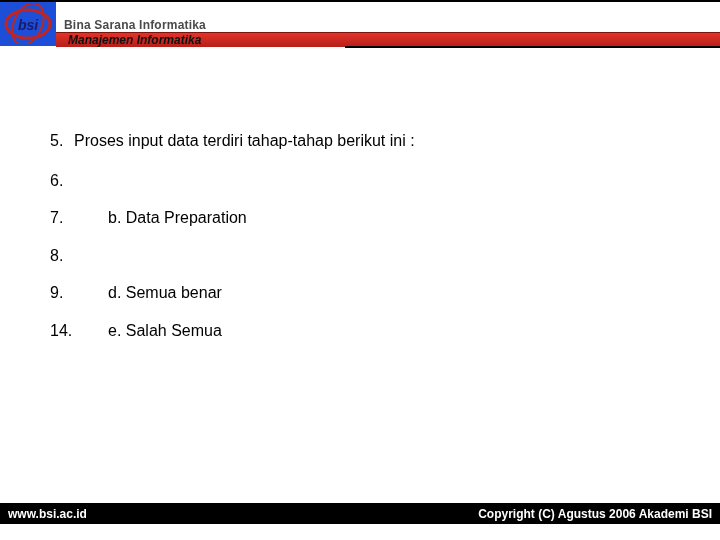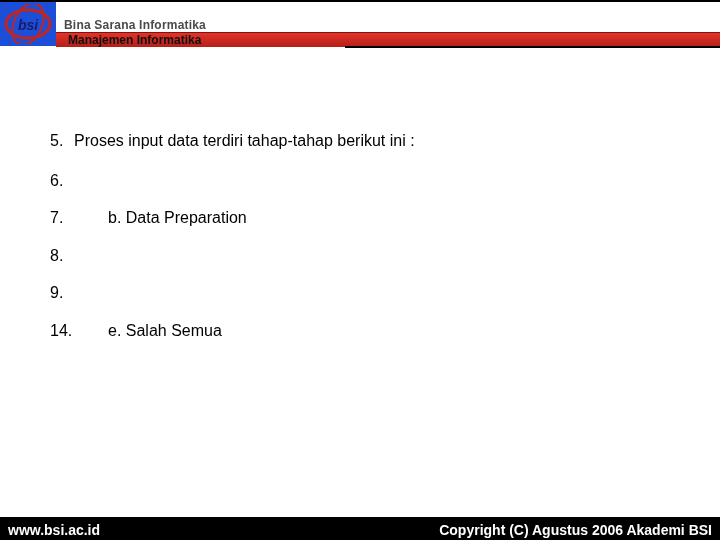--- a/index.html
+++ b/index.html
@@ -53,6 +53,7 @@
     padding-left: 12px;
     font-size: 12px;
     font-weight: bold;
+    font-style: italic;
     color: #111;
     border-top: 1px solid #7a1510;
   }

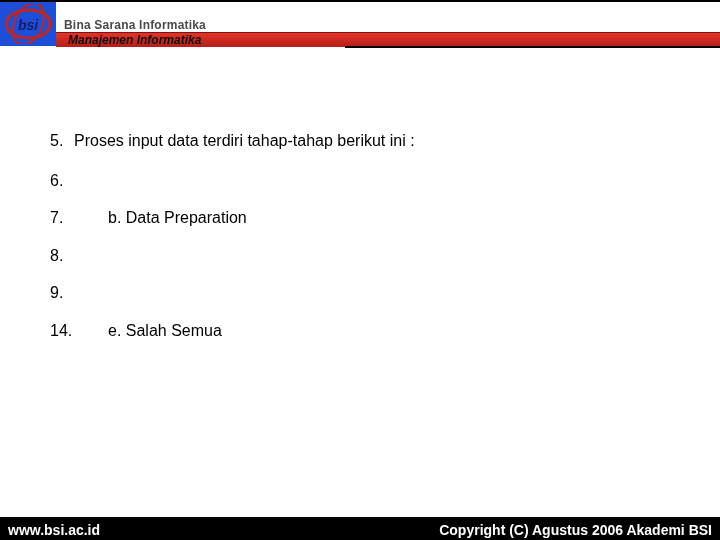--- a/index.html
+++ b/index.html
@@ -148,6 +148,7 @@
   </div>
   <div class="opt-row">
     <span class="opt-num">9.</span>
+    <span class="opt-text">d. Semua benar</span>
   </div>
   <div class="opt-row">
     <span class="opt-num">14.</span>

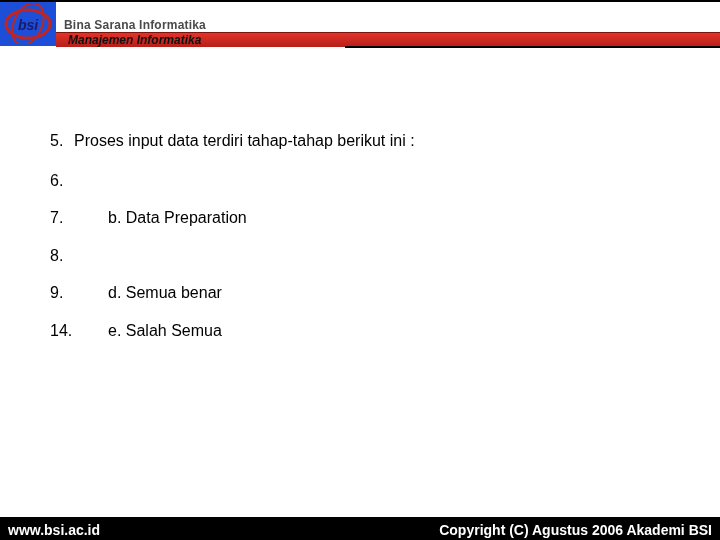--- a/index.html
+++ b/index.html
@@ -87,7 +87,7 @@
   .opt-text { }
   .footer {
     position: absolute;
-    left: 0; right: 0; bottom: 0;
+    left: 0; right: 0; bottom: 16px;
     height: 21px;
     background: #000;
     display: flex;
@@ -95,7 +95,7 @@
     align-items: center;
     padding: 0 8px;
     color: #fff;
-    font-size: 14px;
+    font-size: 12px;
     font-weight: bold;
   }
   .footer-top-line {

